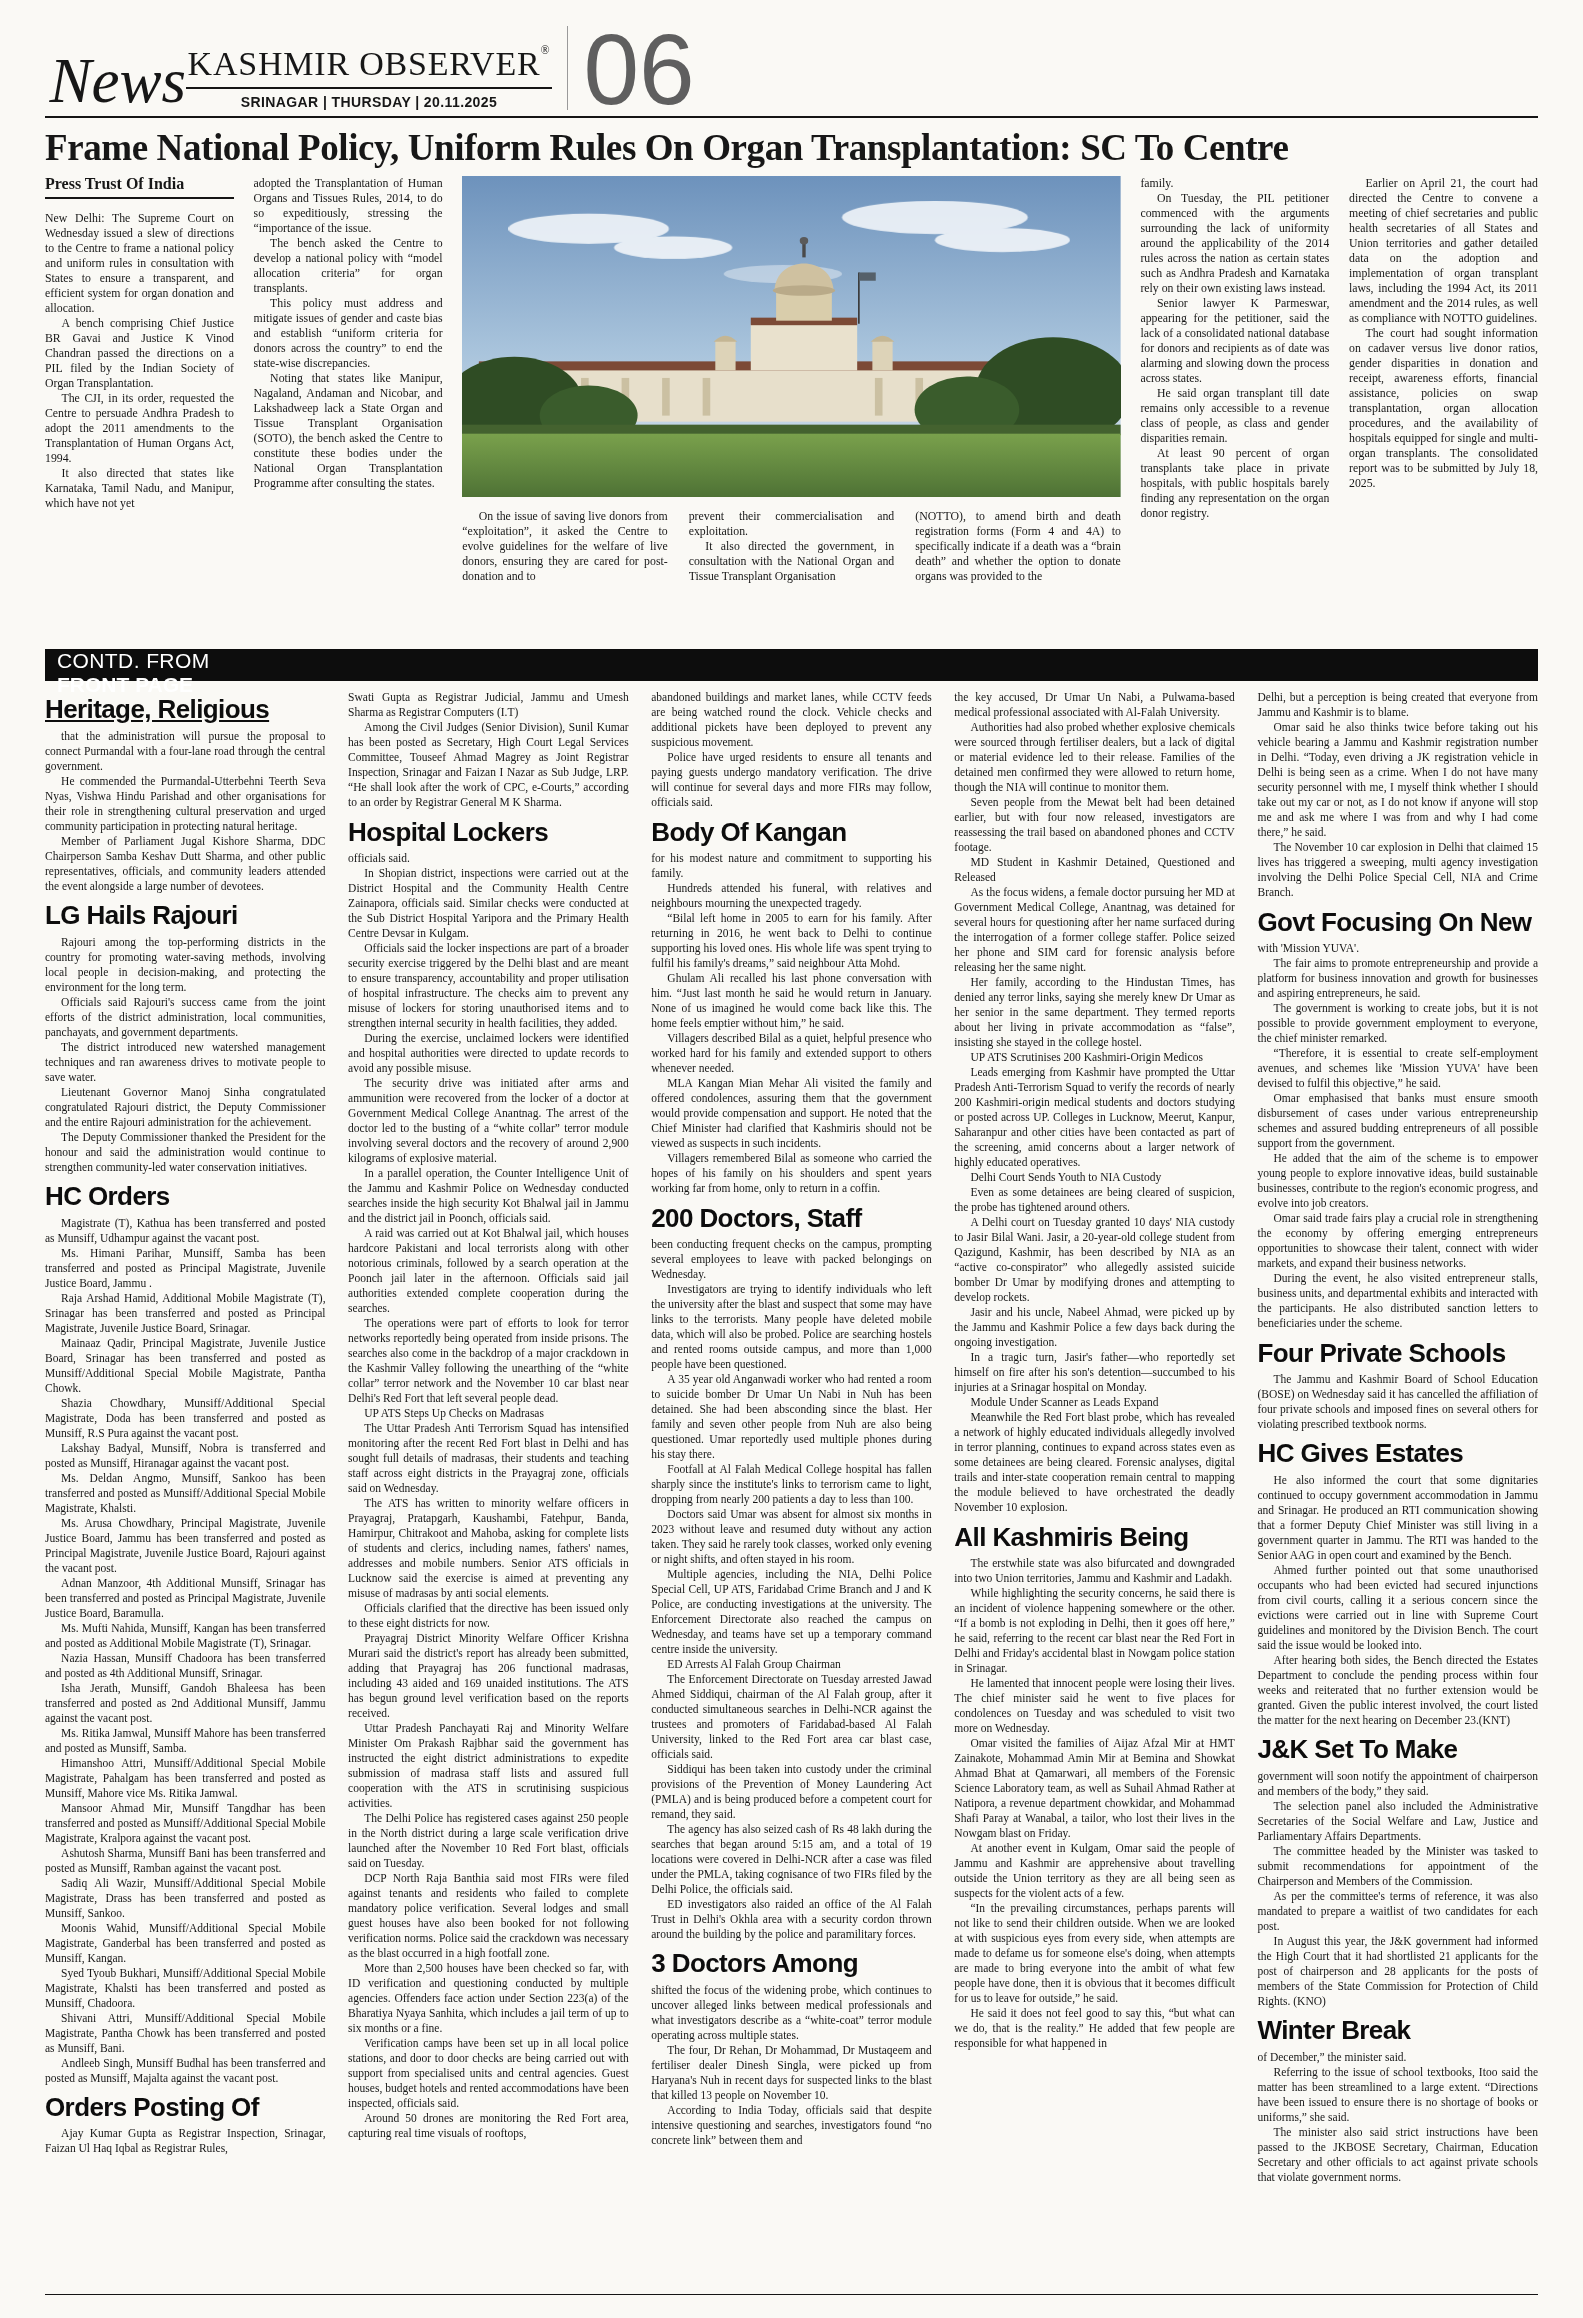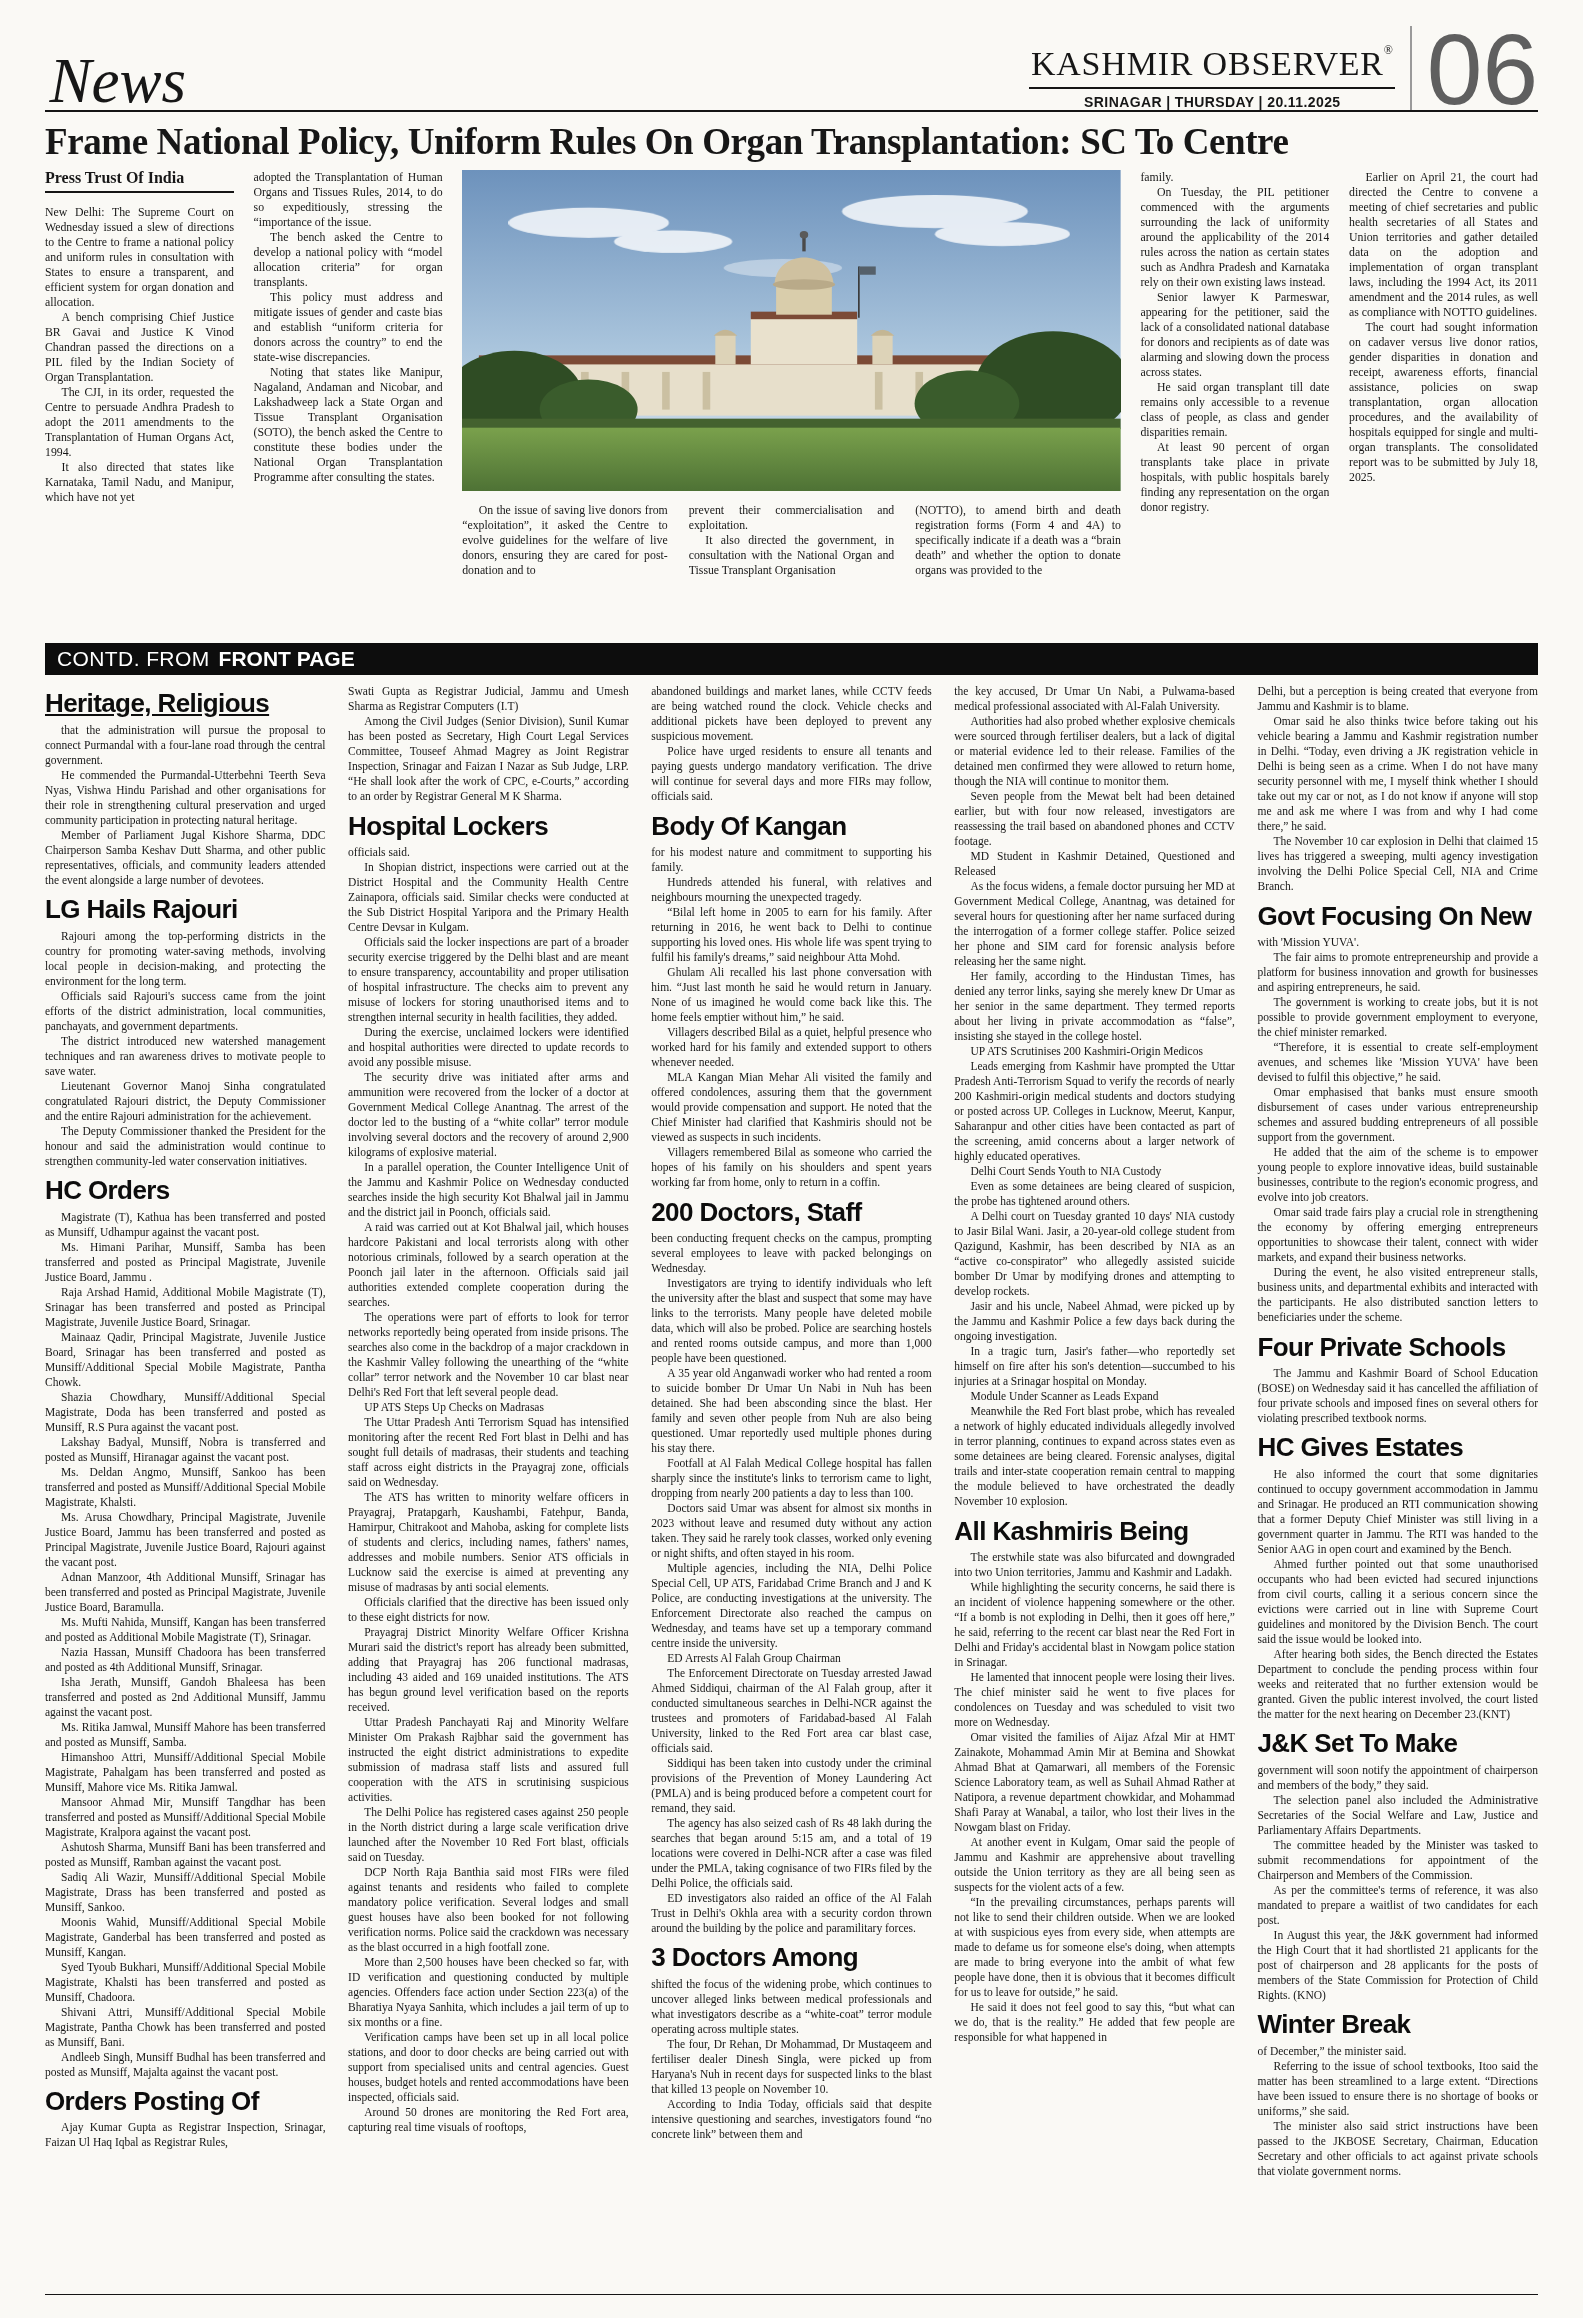--- a/index.html
+++ b/index.html
@@ -7,8 +7,8 @@
         padding:21px 45px 0;font-family:"Liberation Serif",serif;color:#171717;overflow:hidden;}
 
   
-  .masthead{display:flex;justify-content:space-between;align-items:flex-end;
-            border-bottom:2.3px solid #151515;height:89px;gap:28px;}
+  .masthead{display:flex;justify-content:flex-start;align-items:flex-end;
+            border-bottom:2.3px solid #151515;padding-bottom:6px;height:89px;}
   .news-title{font-style:italic;font-size:63px;line-height:.9;padding-left:4.5px;}
   .mast-right{display:flex;align-items:flex-end;gap:15px;}
   .brand-block{text-align:center;}

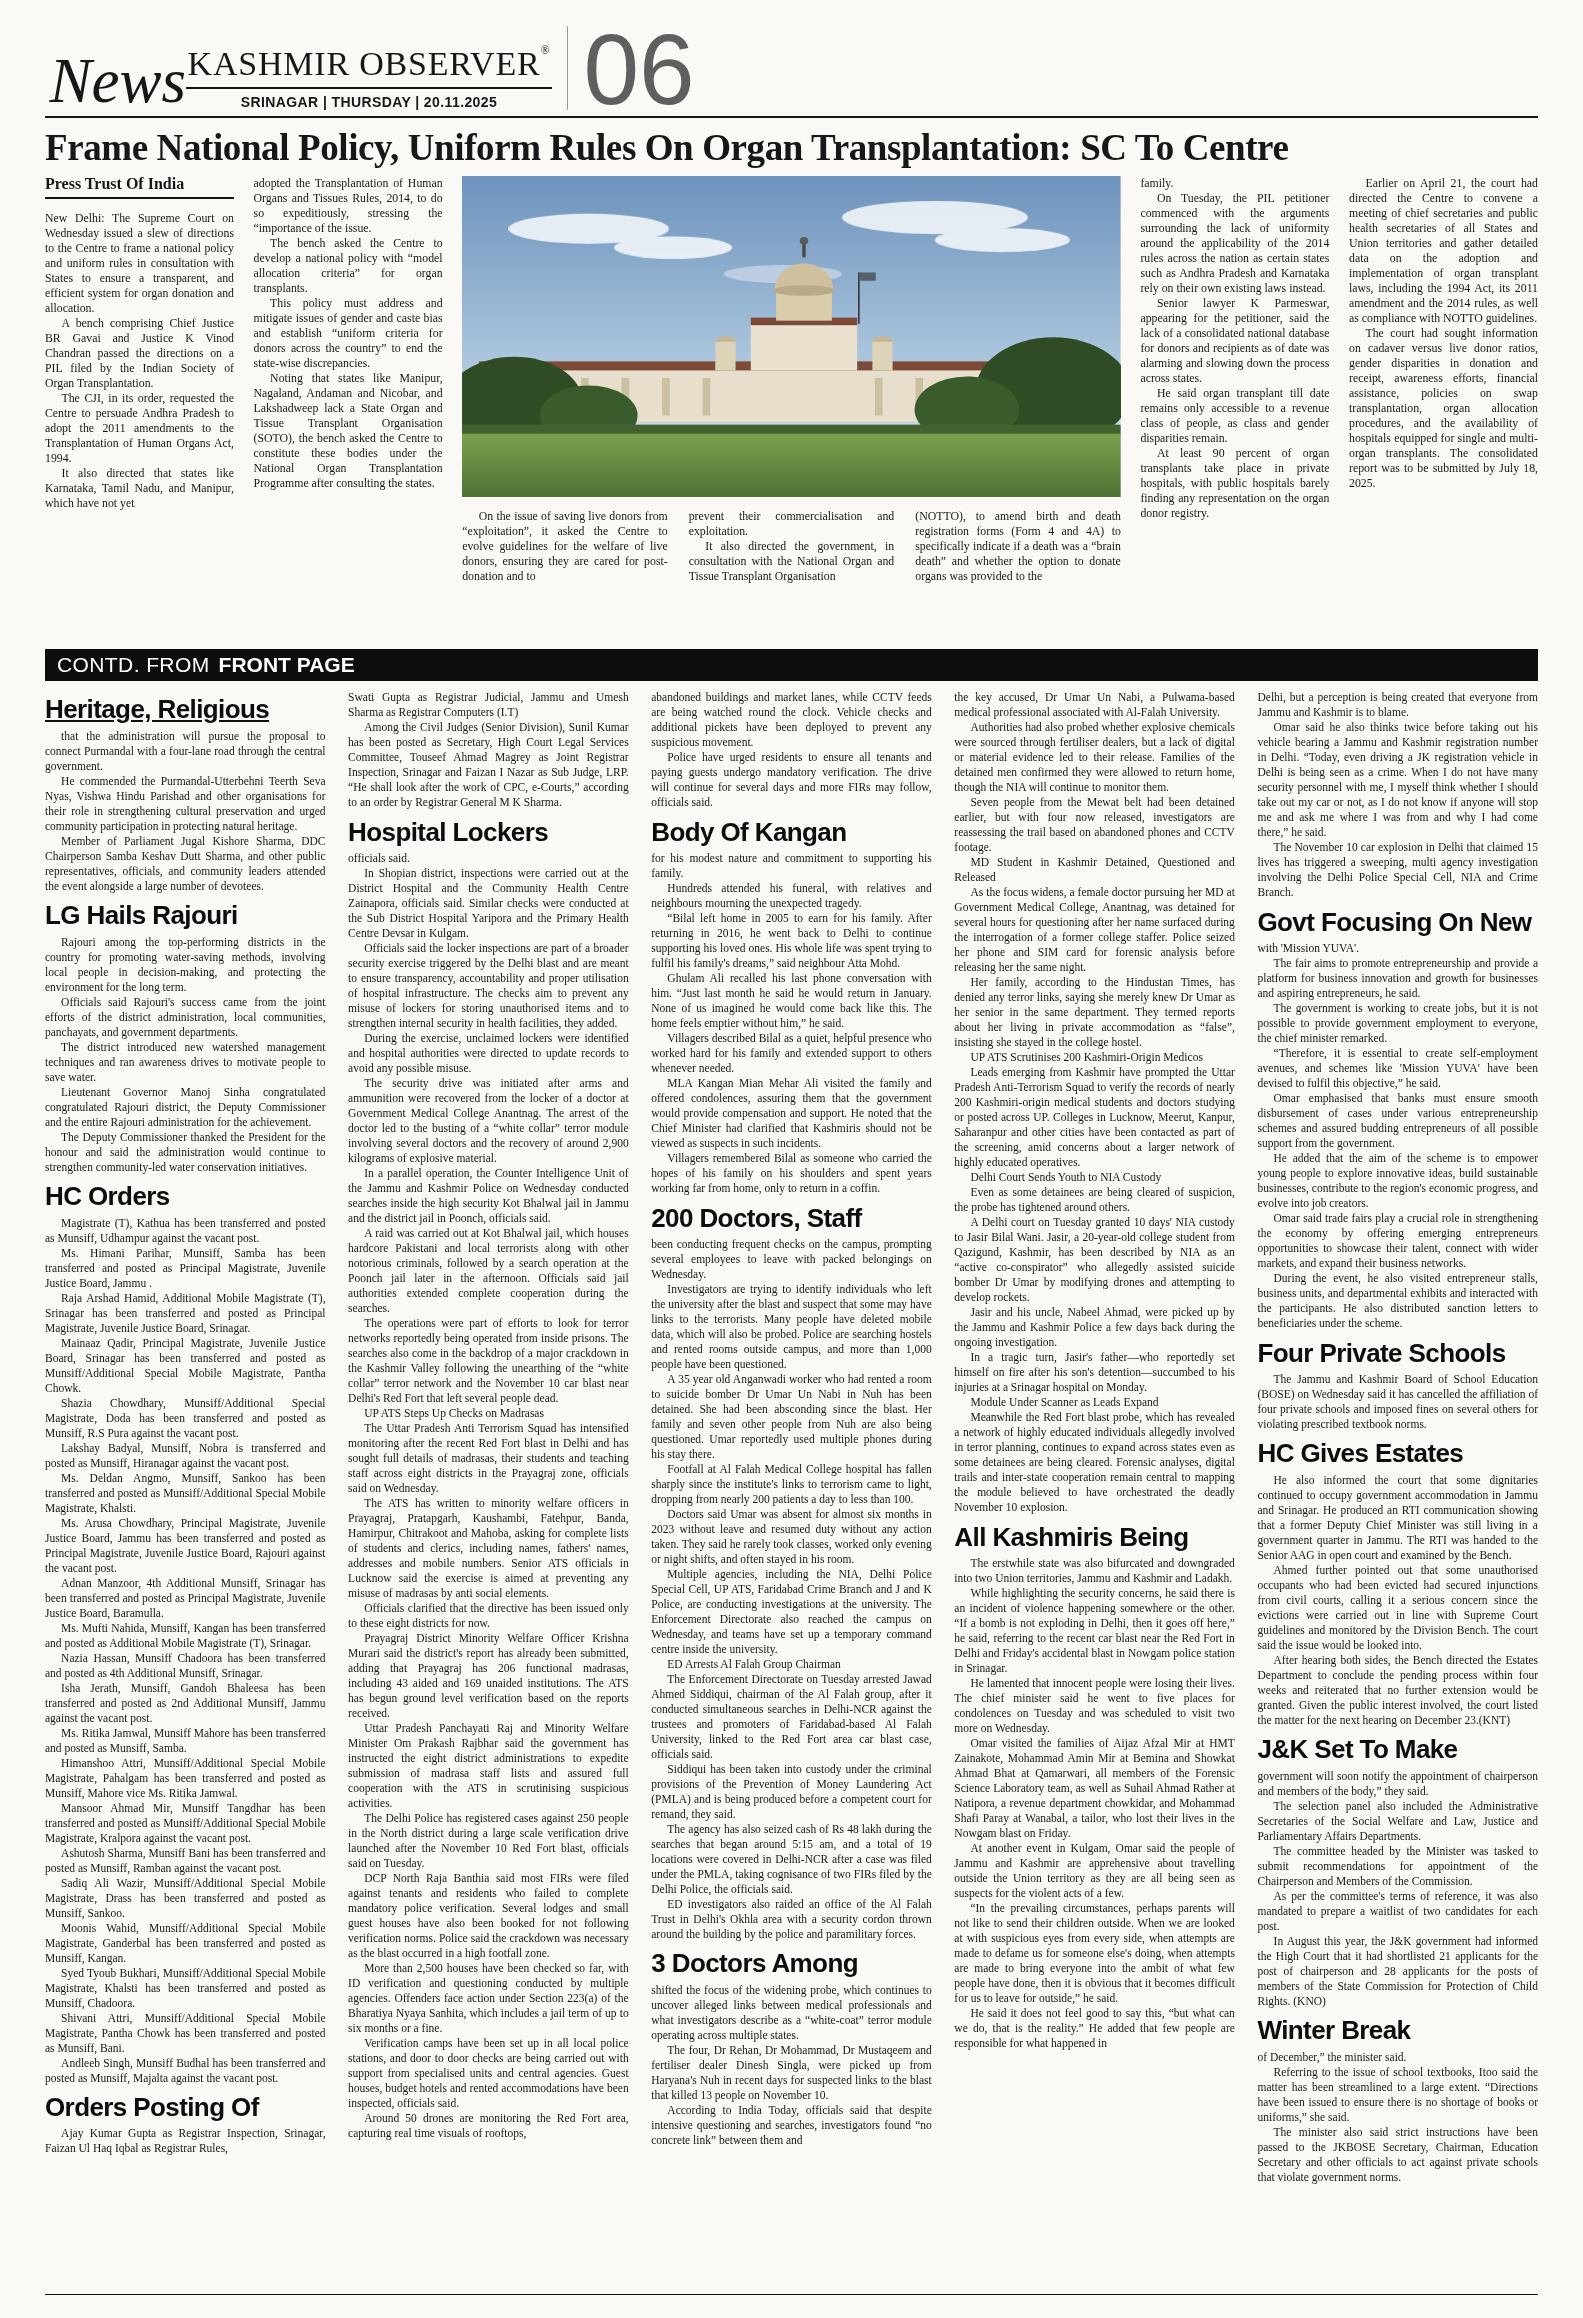--- a/index.html
+++ b/index.html
@@ -33,8 +33,8 @@
   .flush{text-indent:0;}
 
   
-  .contd{margin-top:9px;background:#0d0d0d;color:#fff;height:32px;display:flex;align-items:center;
-         padding-left:12px;font-family:"Liberation Sans",sans-serif;font-size:21px;letter-spacing:0.4px;}
+  .contd{margin-top:9px;background:#0d0d0d;color:#fff;height:32px;display:flex;align-items:flex-start;
+         padding-left:12px;font-family:"Liberation Sans",sans-serif;font-size:21px;letter-spacing:0.4px;flex-direction:column;}
   .contd .c1{font-weight:400;margin-right:9px;}
   .contd .c2{font-weight:800;letter-spacing:0;}
 

